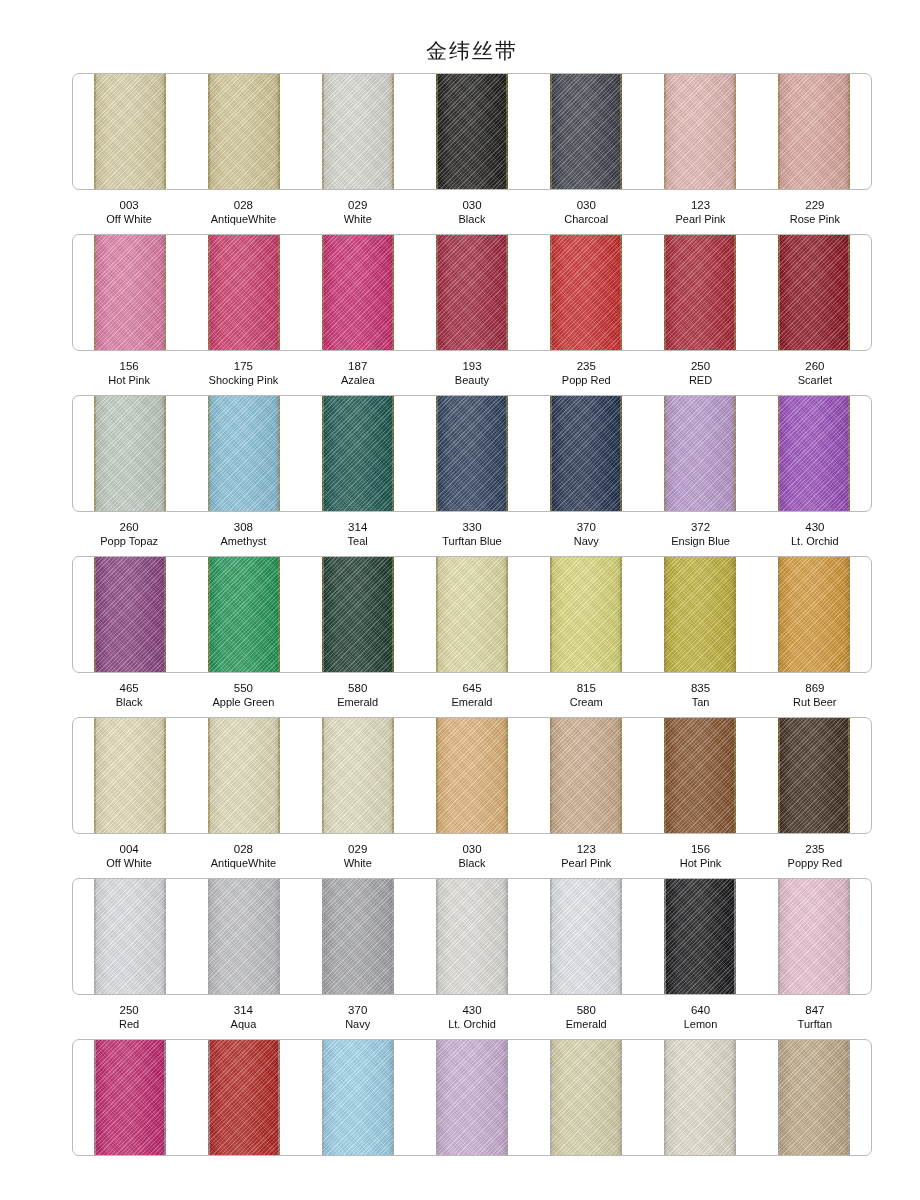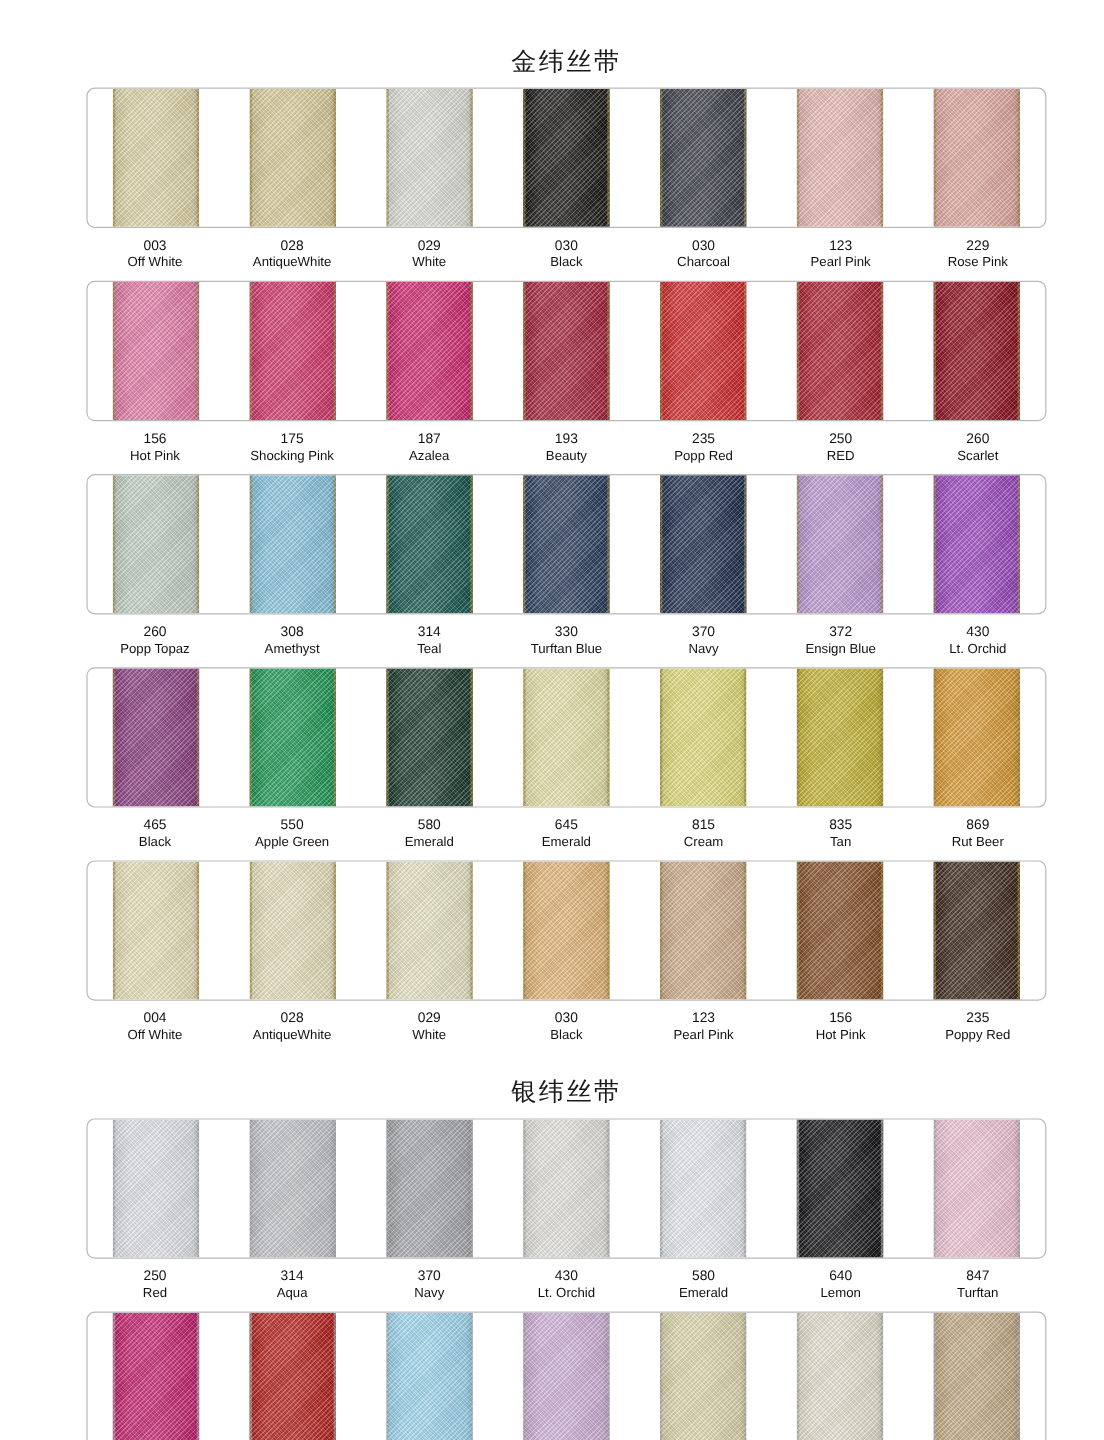--- a/index.html
+++ b/index.html
@@ -395,7 +395,6 @@
         </div>
       </div>
       <div class="section">
-        <div class="section-title" id="silver-title">银纬丝带</div>
         <div class="row-group">
           <div class="row">
             <div class="swatch-strip">

